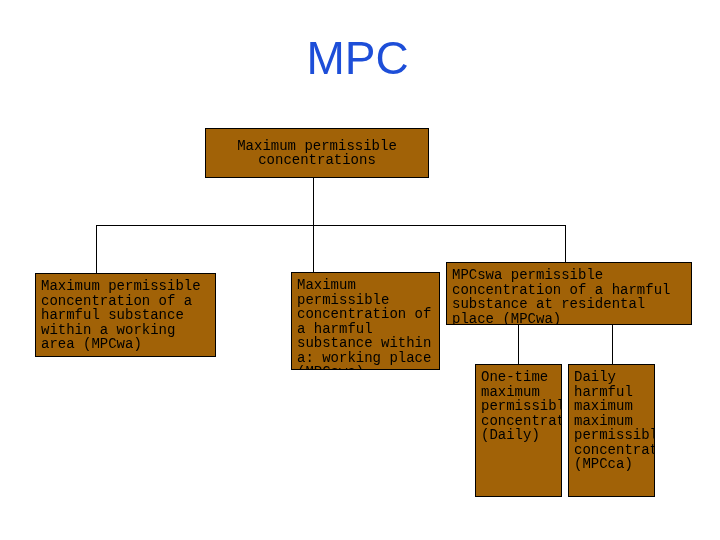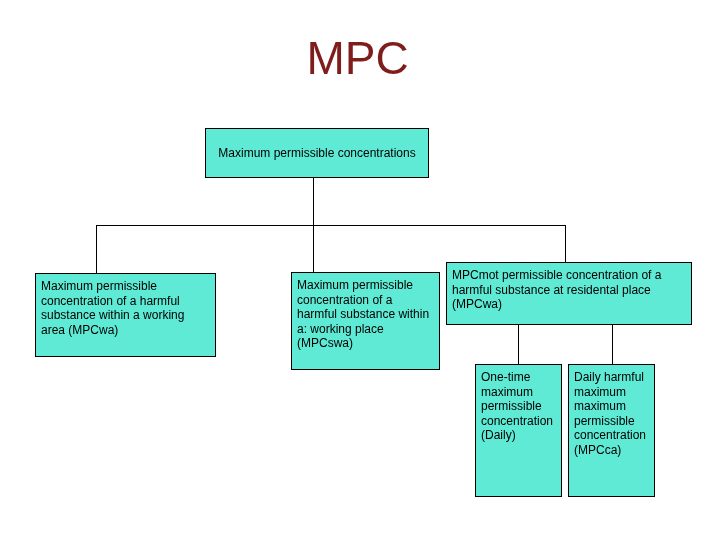--- a/index.html
+++ b/index.html
@@ -26,7 +26,7 @@
     text-align: center;
     font-size: 46px;
     line-height: 56px;
-    color: #7f1d1d;
+    color: #1d4ed8;
     font-weight: normal;
     letter-spacing: 0px;
     font-family: "Liberation Sans", sans-serif;

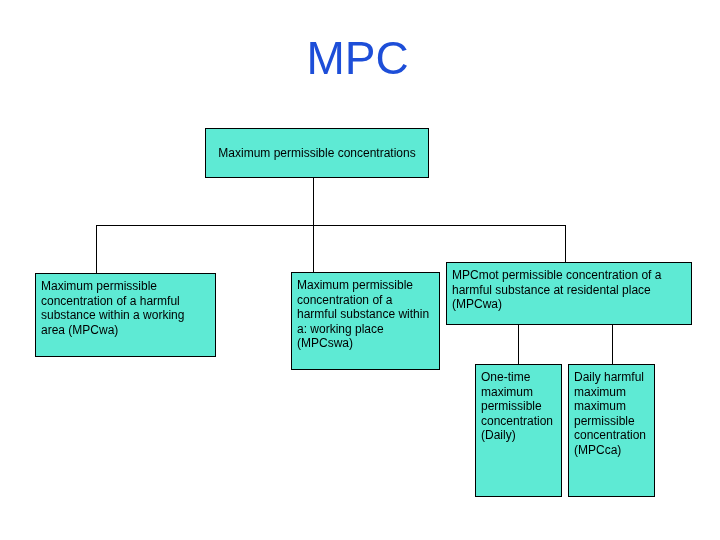--- a/index.html
+++ b/index.html
@@ -35,11 +35,11 @@
     position: absolute;
     box-sizing: border-box;
     border: 1px solid #000000;
-    background: #5eead4;
+    background: #a16207;
     color: #000000;
-    font-size: 12px;
+    font-size: 14px;
     line-height: 14.5px;
-    font-family: Liberation Sans, sans-serif;
+    font-family: Liberation Mono, monospace;
     white-space: pre-line;
     overflow: hidden;
   }

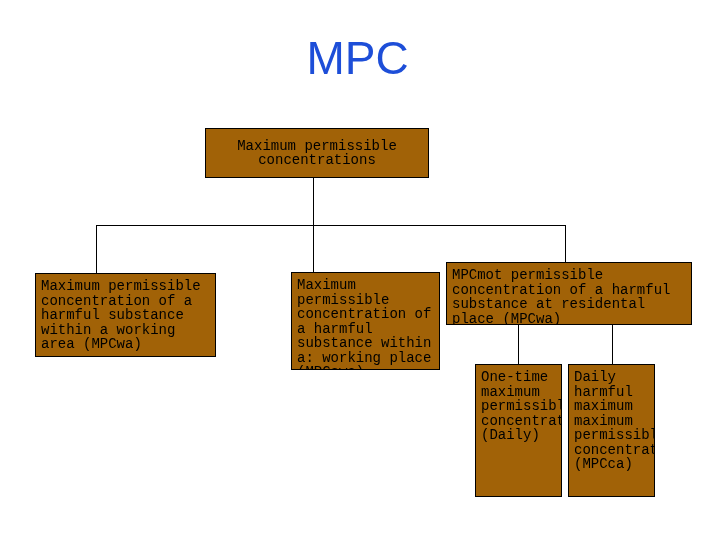--- a/index.html
+++ b/index.html
@@ -86,7 +86,7 @@
 
   <div class="node leftalign" style="left:269px; top:272px; width:149px; height:98px;margin-left:22px;">Maximum permissible concentration of a harmful substance within a: working place (MPCswa)</div>
 
-  <div class="node leftalign" style="left:446px; top:262px; width:246px; height:63px;">MPCmot permissible concentration of a harmful substance at residental place (MPCwa)</div>
+  <div class="node leftalign" style="left:446px; top:262px; width:246px; height:63px;">MPCswa permissible concentration of a harmful substance at residental place (MPCwa)</div>
 
   <div class="node leftalign" style="left:475px; top:364px; width:87px; height:133px;">One-time maximum permissible concentration (Daily)</div>
 

